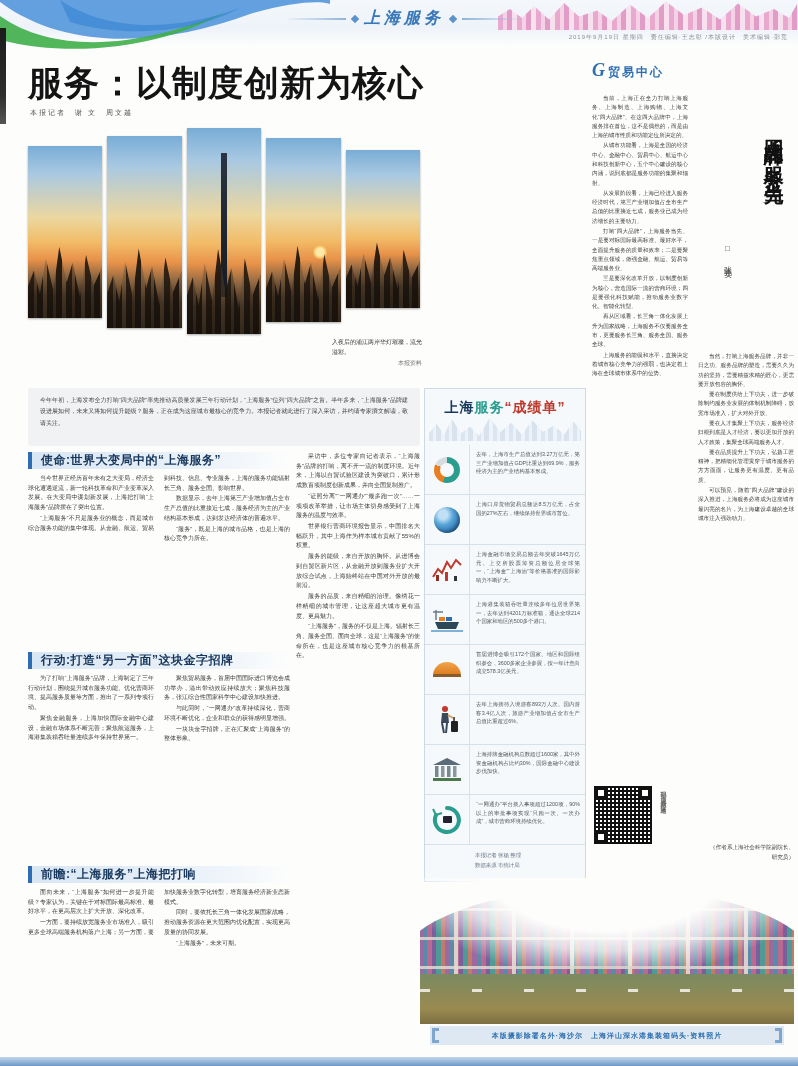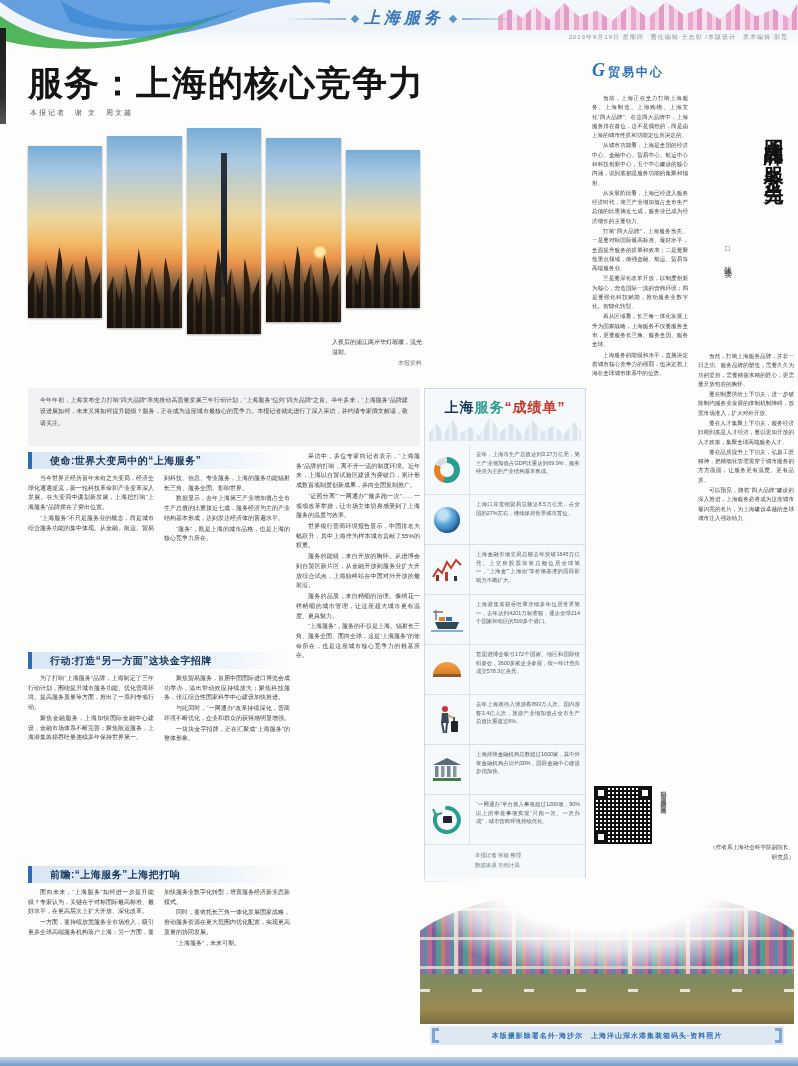--- a/index.html
+++ b/index.html
@@ -139,7 +139,7 @@
   </div>
   <div class="edge-bar"></div>
 
-  <h1 class="headline">服务：上海的核心竞争力</h1>
+  <h1 class="headline">服务：以制度创新为核心</h1>
   <div class="byline">本报记者　谢 文　周文越</div>
 
   <div class="strip">

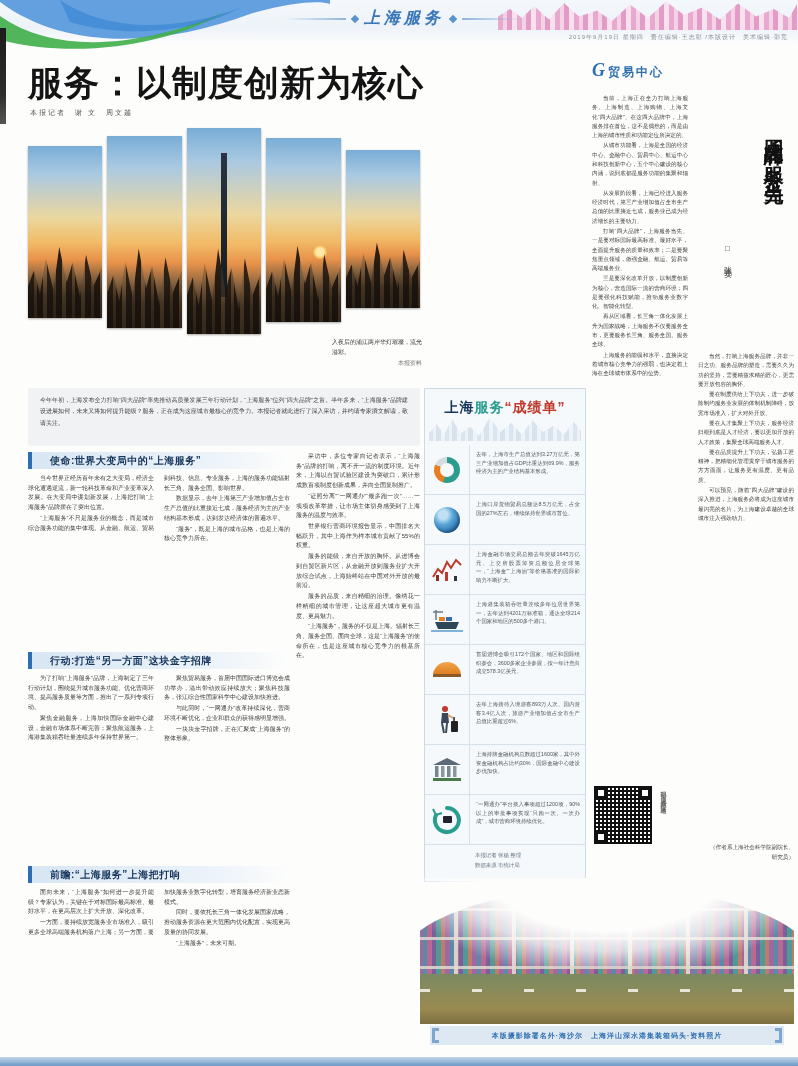--- a/index.html
+++ b/index.html
@@ -47,7 +47,7 @@
   .intro { position:absolute; left:28px; top:388px; width:392px; height:58px; background:#f0f2f4; border-radius:3px; padding:7px 12px; font-size:6px; line-height:1.9; color:#444; text-align:justify; }
 
   
-  .sec-head { position:absolute; left:28px; width:262px; height:17px; display:flex; align-items:center; background:linear-gradient(90deg,#d9e6f3,#ecf3fa 70%,rgba(236,243,250,0)); border-left:4px solid #2e6db4; padding-left:18px; font-size:10px; font-weight:bold; color:#16365c; letter-spacing:.5px; }
+  .sec-head { position:absolute; left:28px; width:262px; height:17px; display:flex; align-items:center; background:linear-gradient(90deg,#d9e6f3,#ecf3fa 70%,rgba(236,243,250,0)); border-left:4px solid #2e6db4; padding-left:9px; font-size:12px; font-weight:bold; color:#16365c; letter-spacing:.5px; }
   .sec-body { position:absolute; left:28px; width:262px; column-count:2; column-gap:10px; font-size:6px; line-height:1.62; color:#3c3c3c; text-align:justify; overflow:hidden; }
   .sec-body p { text-indent:12px; margin-bottom:1px; }
   #sec1-head { top:452px; } #sec1-body { top:474px; height:172px; }

